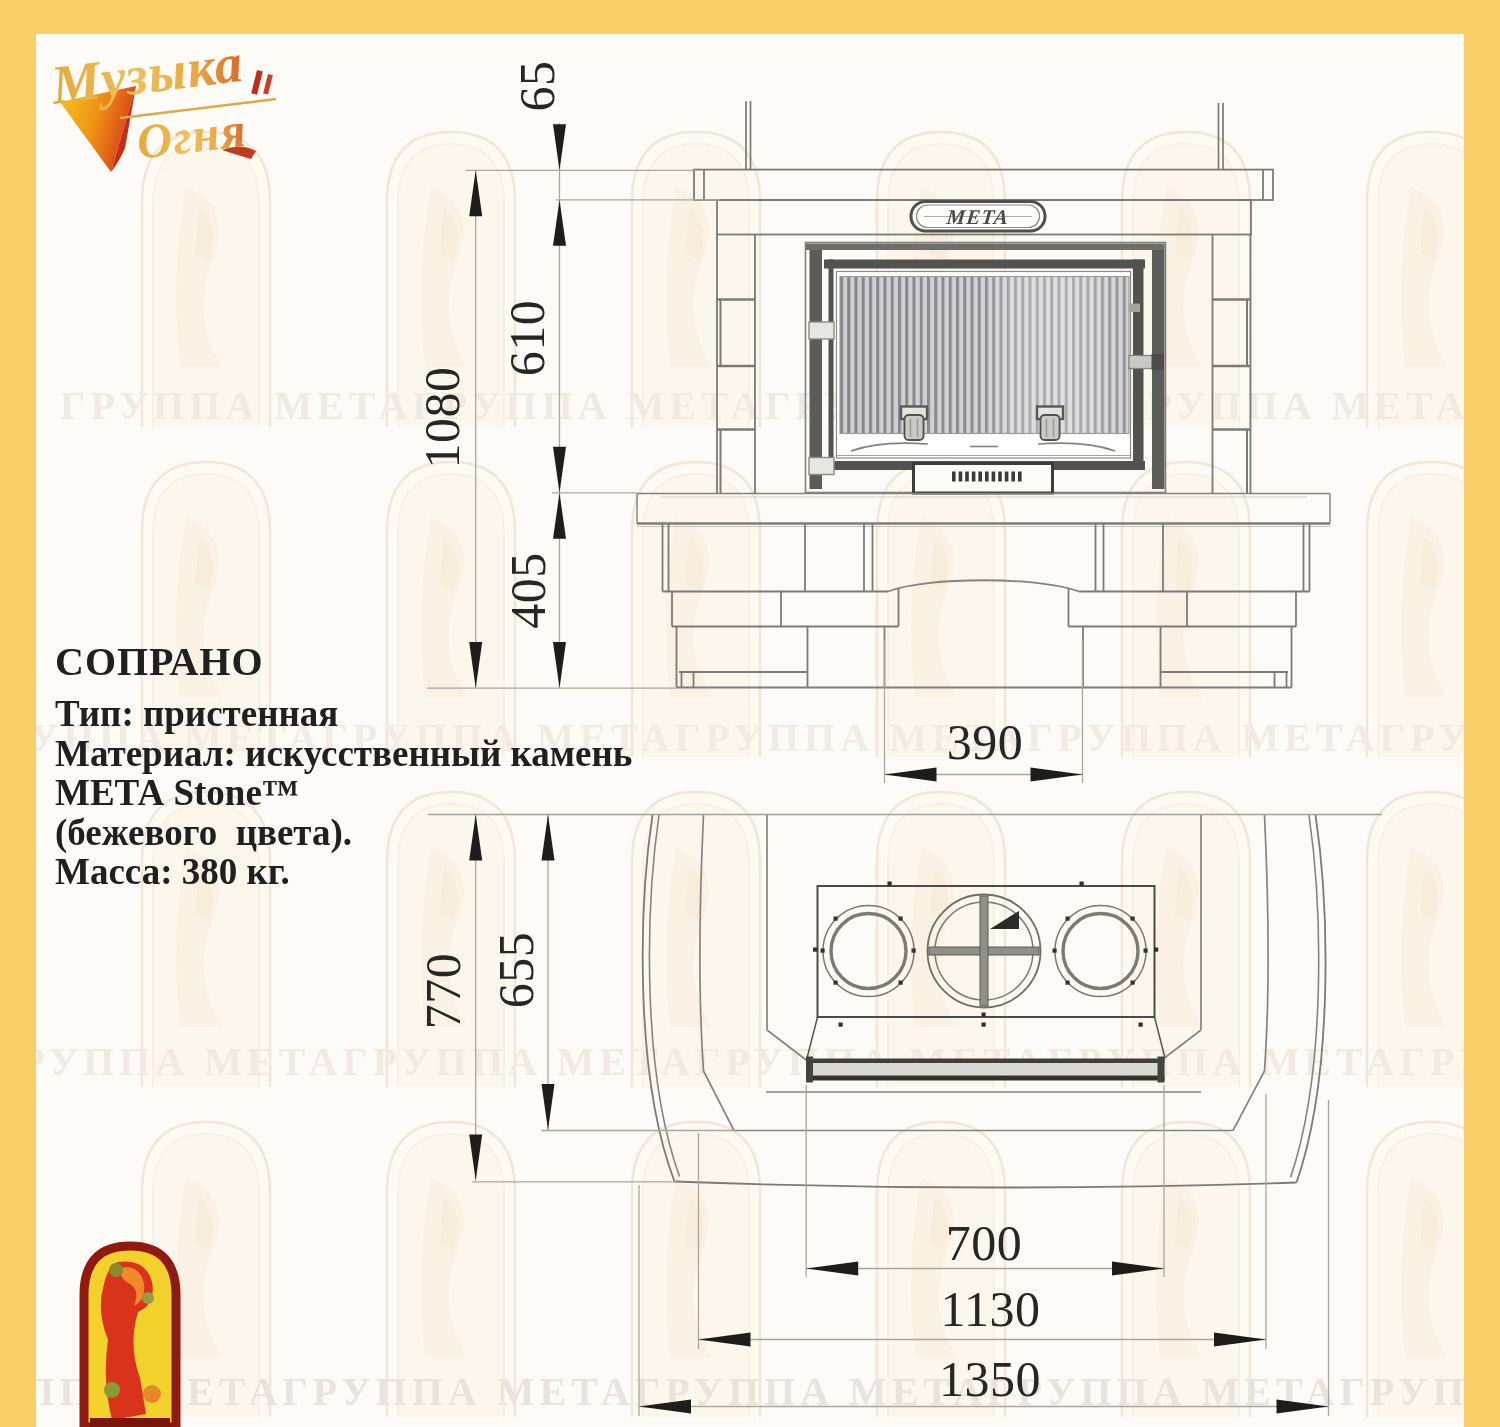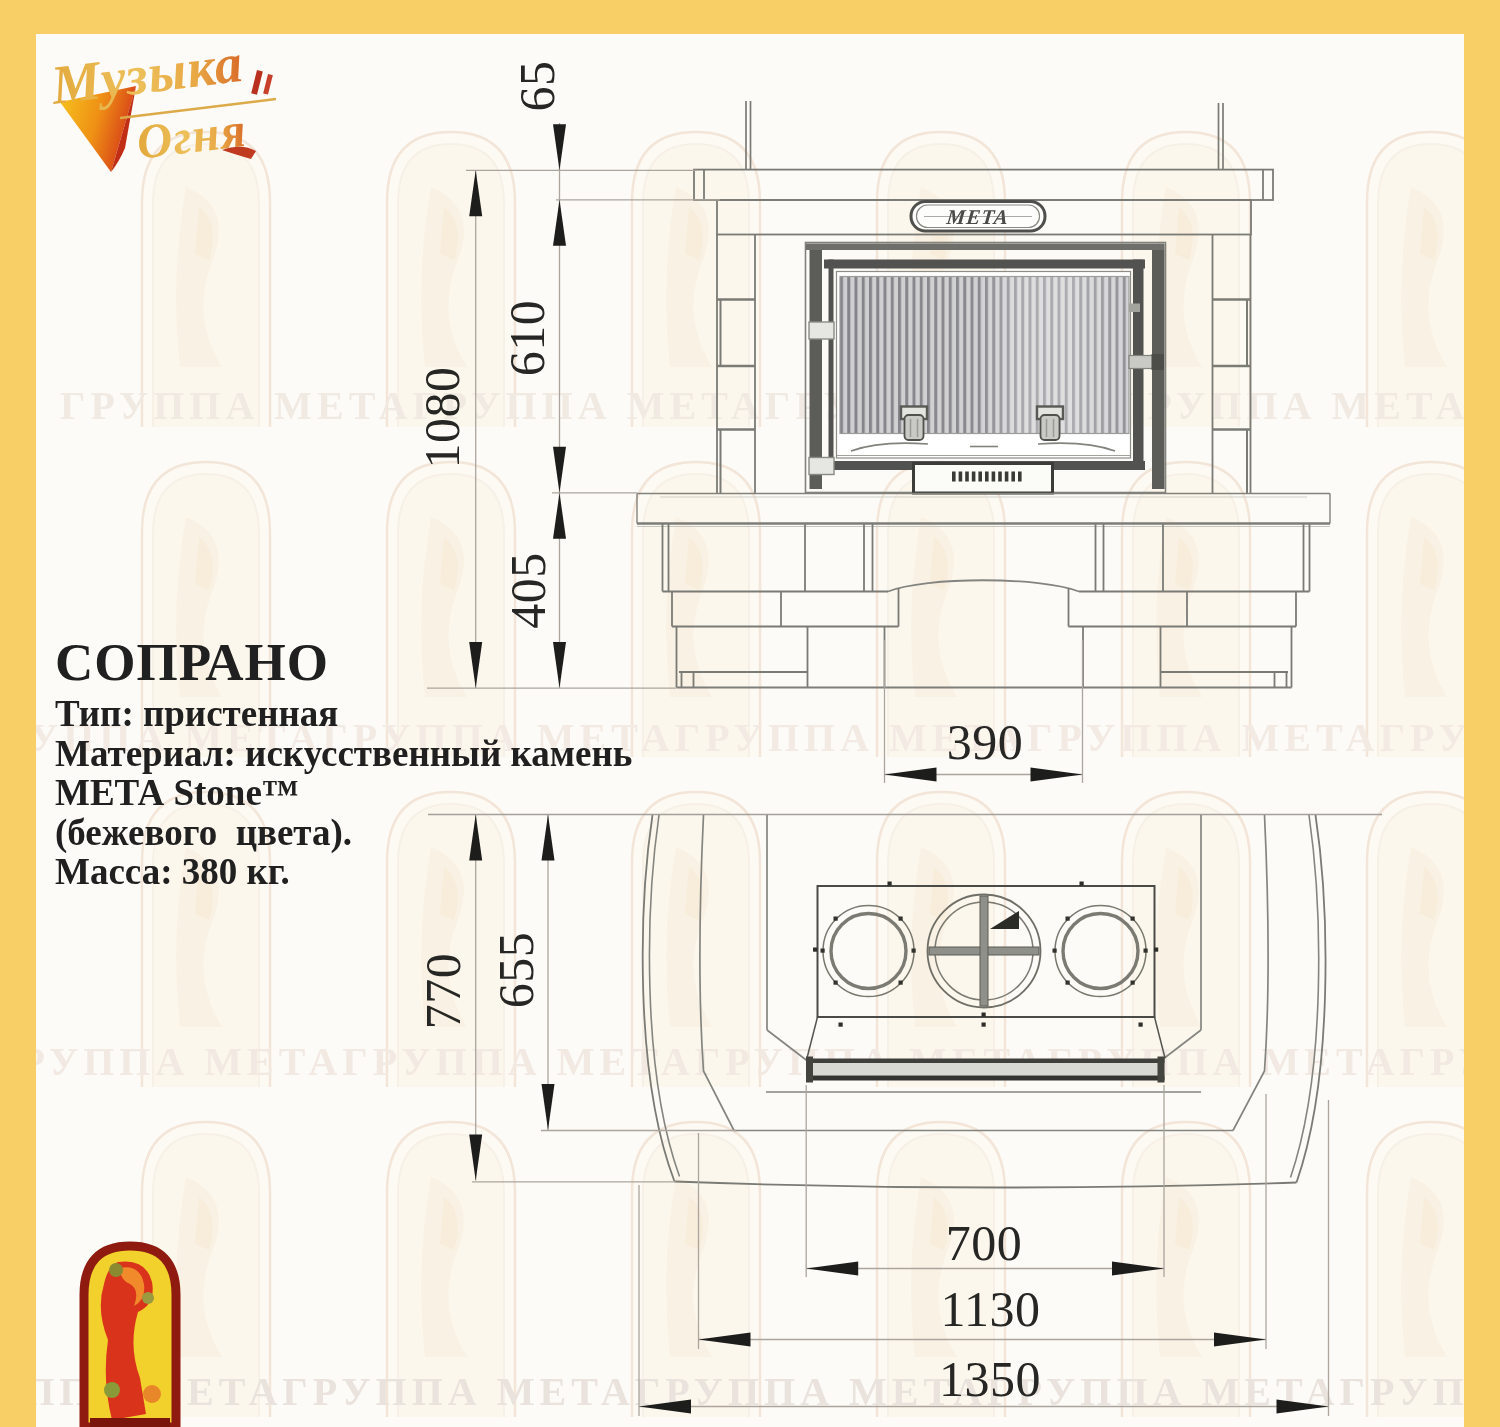--- a/index.html
+++ b/index.html
@@ -564,7 +564,7 @@
 </svg>
 
 <div style="position:absolute;left:55px;top:646px;width:620px;font-family:'Liberation Serif',serif;color:#202020;">
-<div style="font-size:53px;font-weight:bold;letter-spacing:1px;line-height:32px;">СОПРАНО</div>
+<div style="font-size:40px;font-weight:bold;letter-spacing:1px;line-height:32px;">СОПРАНО</div>
 <div style="font-size:37px;font-weight:bold;line-height:39.5px;margin-top:16px;">Тип: пристенная<br>
 Материал: искусственный камень<br>
 МЕТА Stone™<br>

